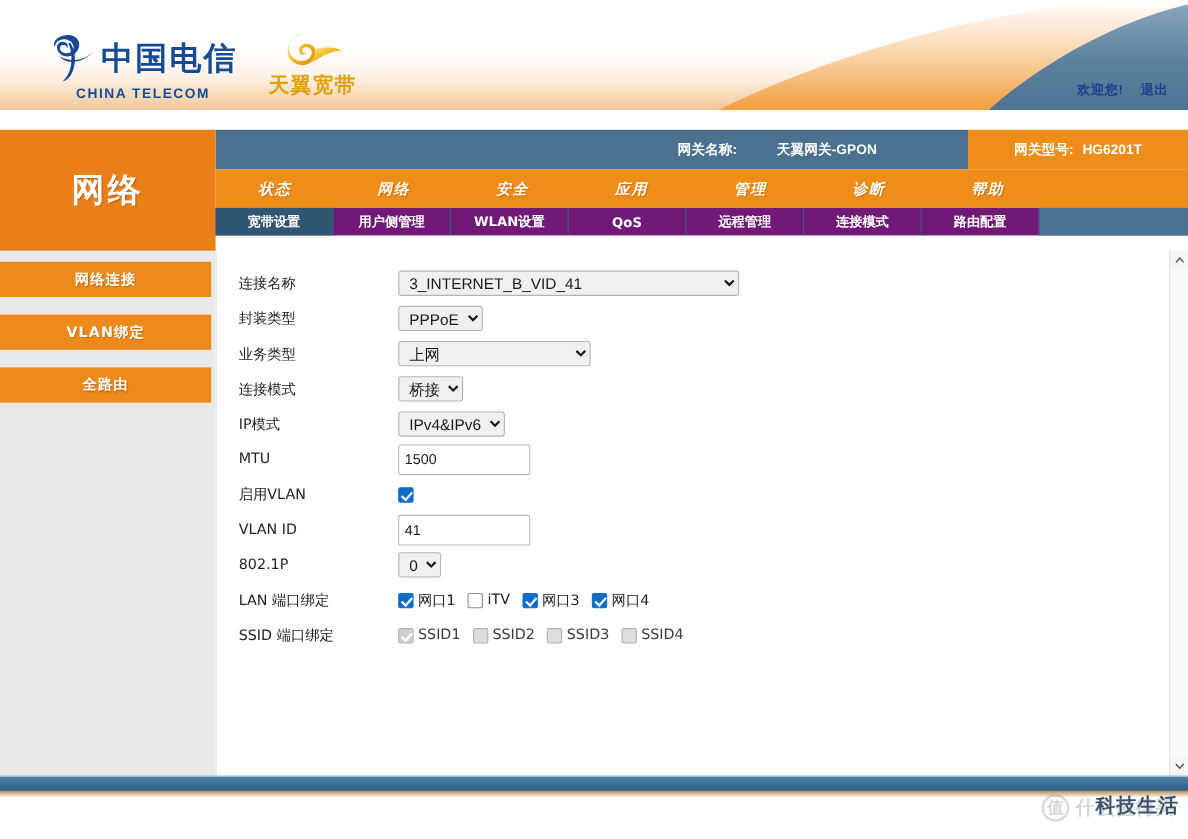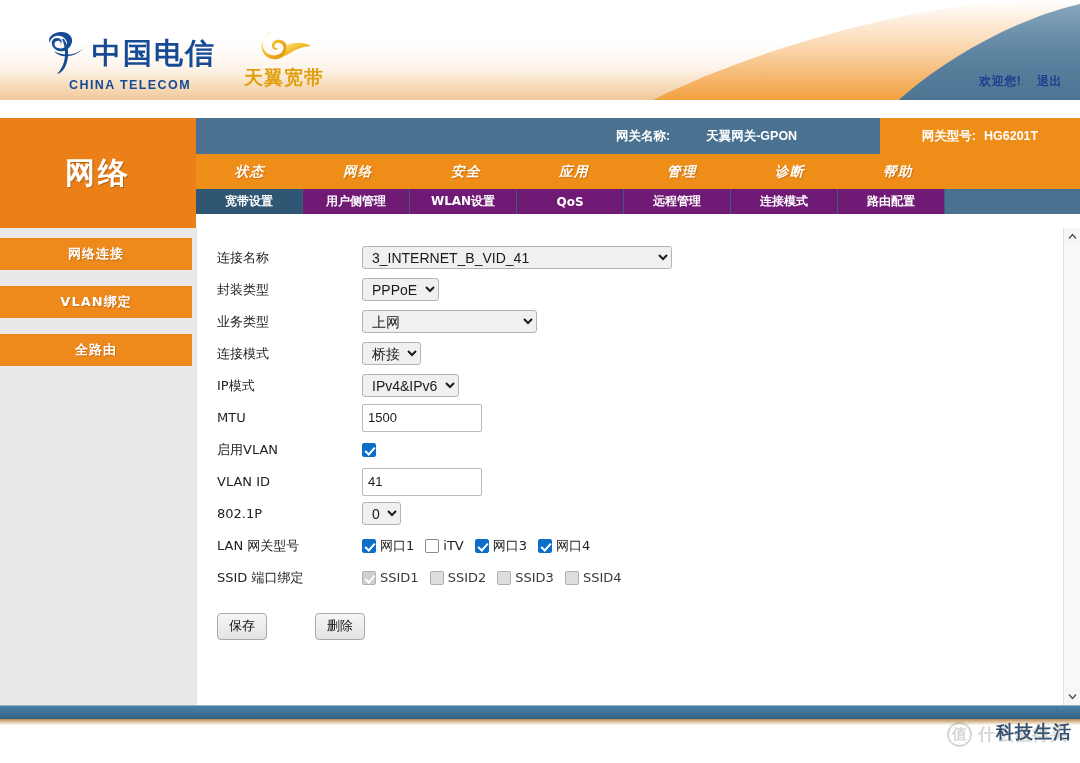--- a/index.html
+++ b/index.html
@@ -517,7 +517,7 @@
       </div>
 
       <div class="row">
-        <div class="lbl">LAN 网关型号</div>
+        <div class="lbl">LAN 端口绑定</div>
         <div class="fld cb-group">
           <label class="cb-item">
             <input class="cb" type="checkbox" checked="" style="">

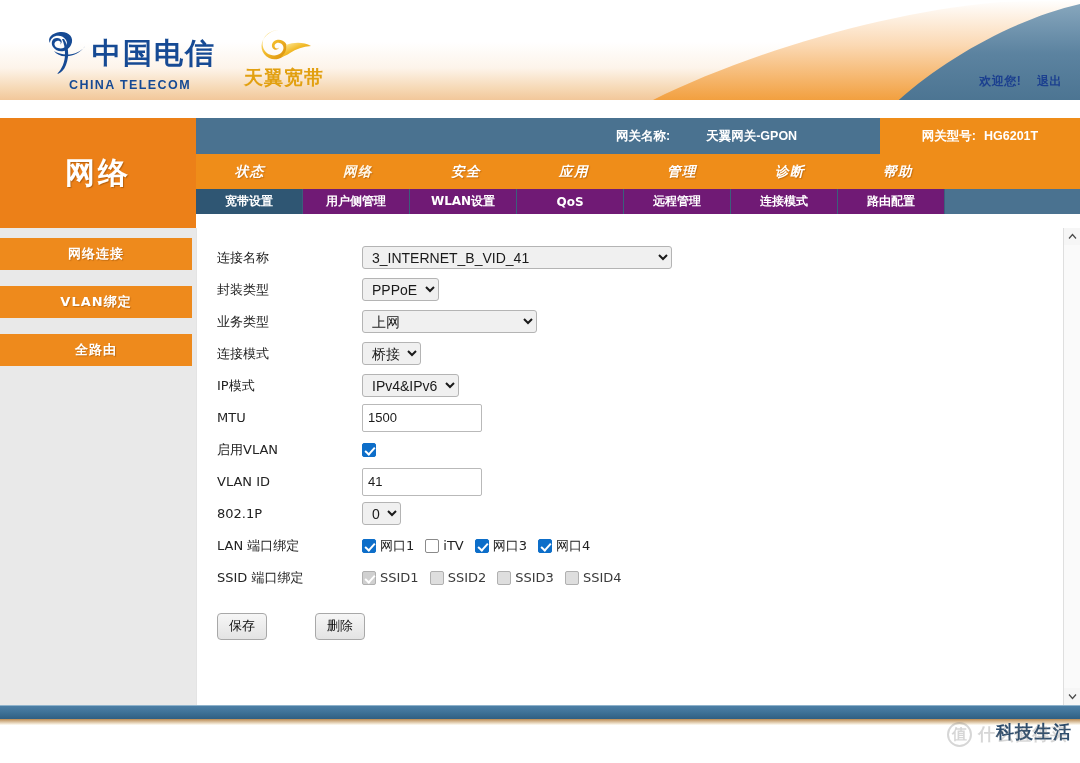--- a/index.html
+++ b/index.html
@@ -560,10 +560,6 @@
         </div>
       </div>
 
-      <div class="btn-row">
-        <button class="btn">保存</button>
-        <button class="btn">删除</button>
-      </div>
 
     </div>
 

